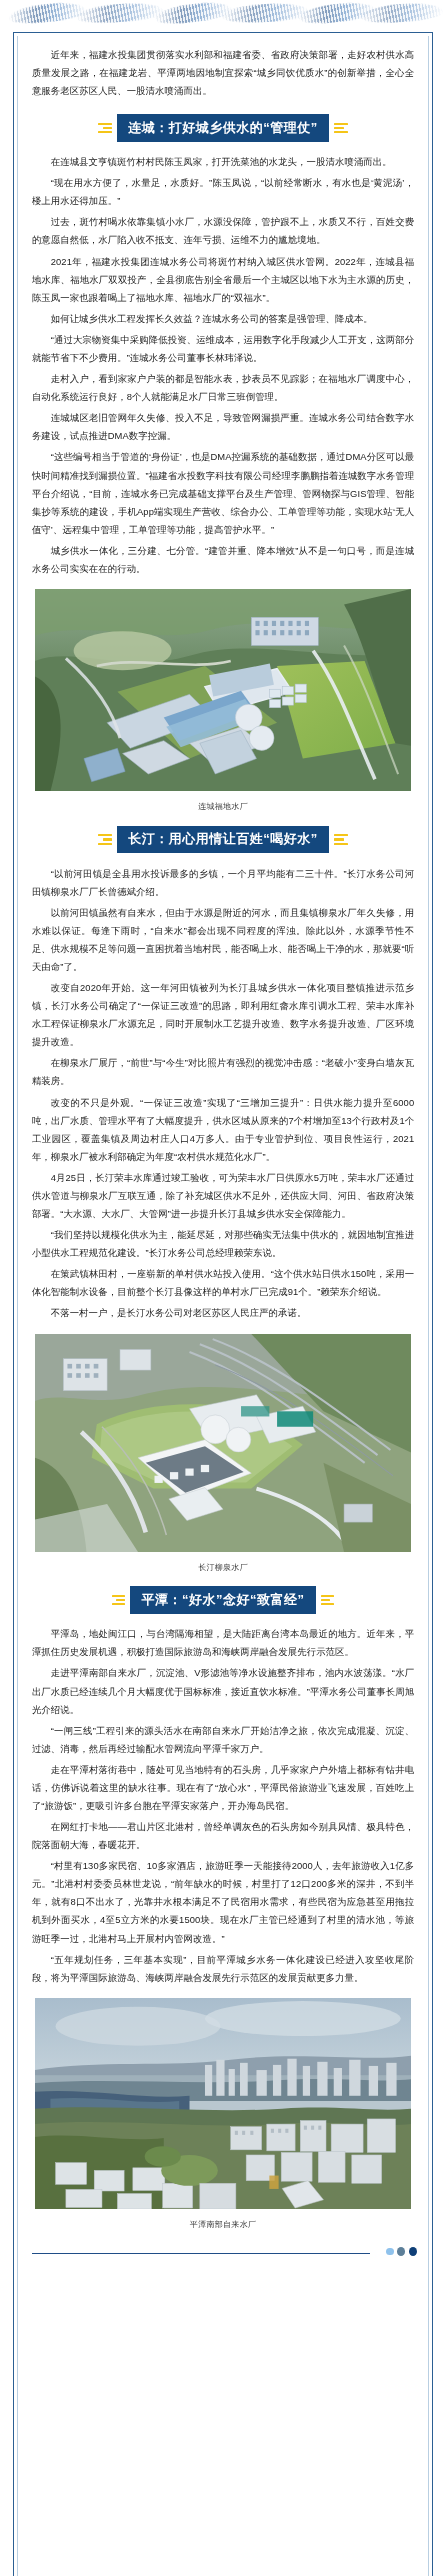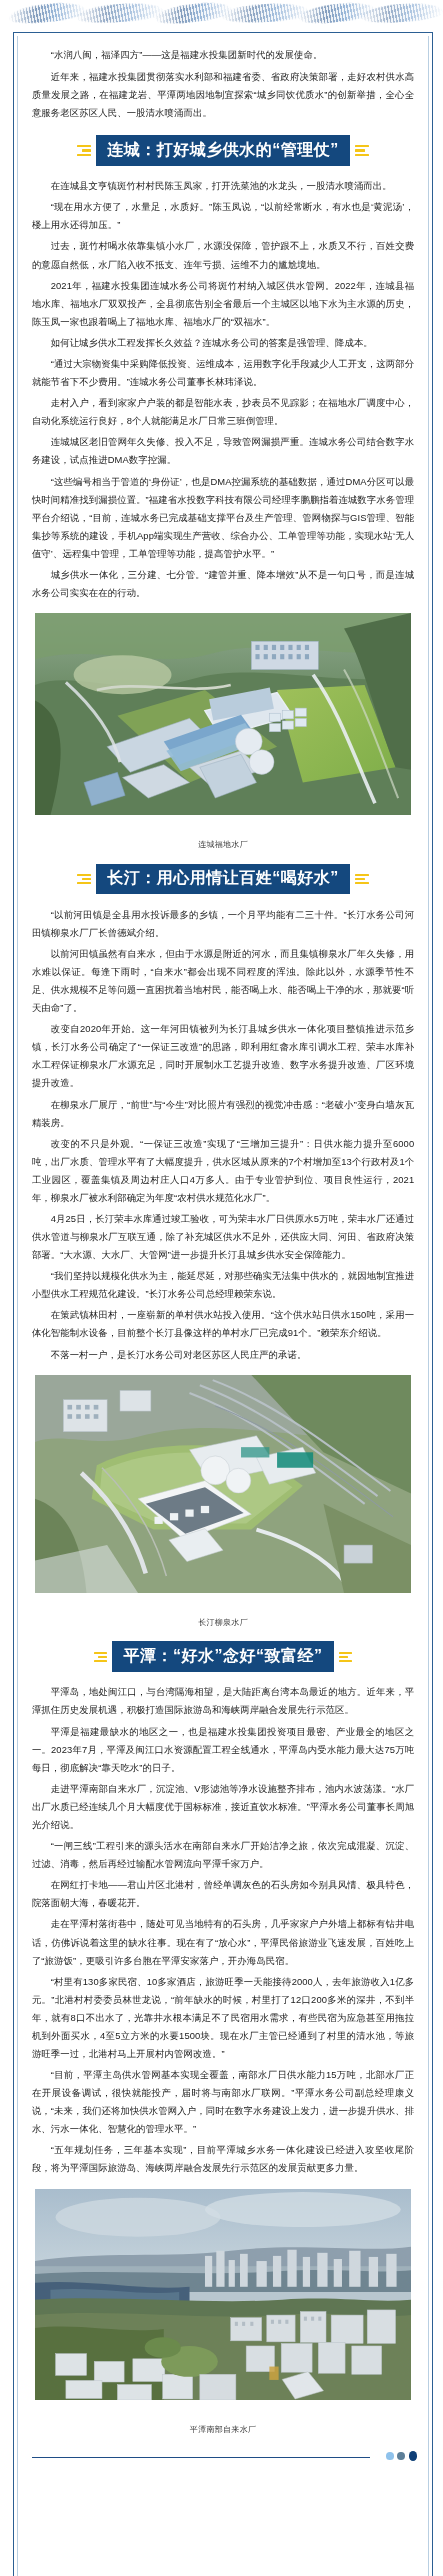--- a/index.html
+++ b/index.html
@@ -195,7 +195,6 @@
 
   <div class="card">
 
-    <p class="para">“水润八闽，福泽四方”——这是福建水投集团新时代的发展使命。</p>
     <p class="para">近年来，福建水投集团贯彻落实水利部和福建省委、省政府决策部署，走好农村供水高质量发展之路，在福建龙岩、平潭两地因地制宜探索“城乡同饮优质水”的创新举措，全心全意服务老区苏区人民、一股清水喷涌而出。</p>
 
     <div class="banner-wrap">

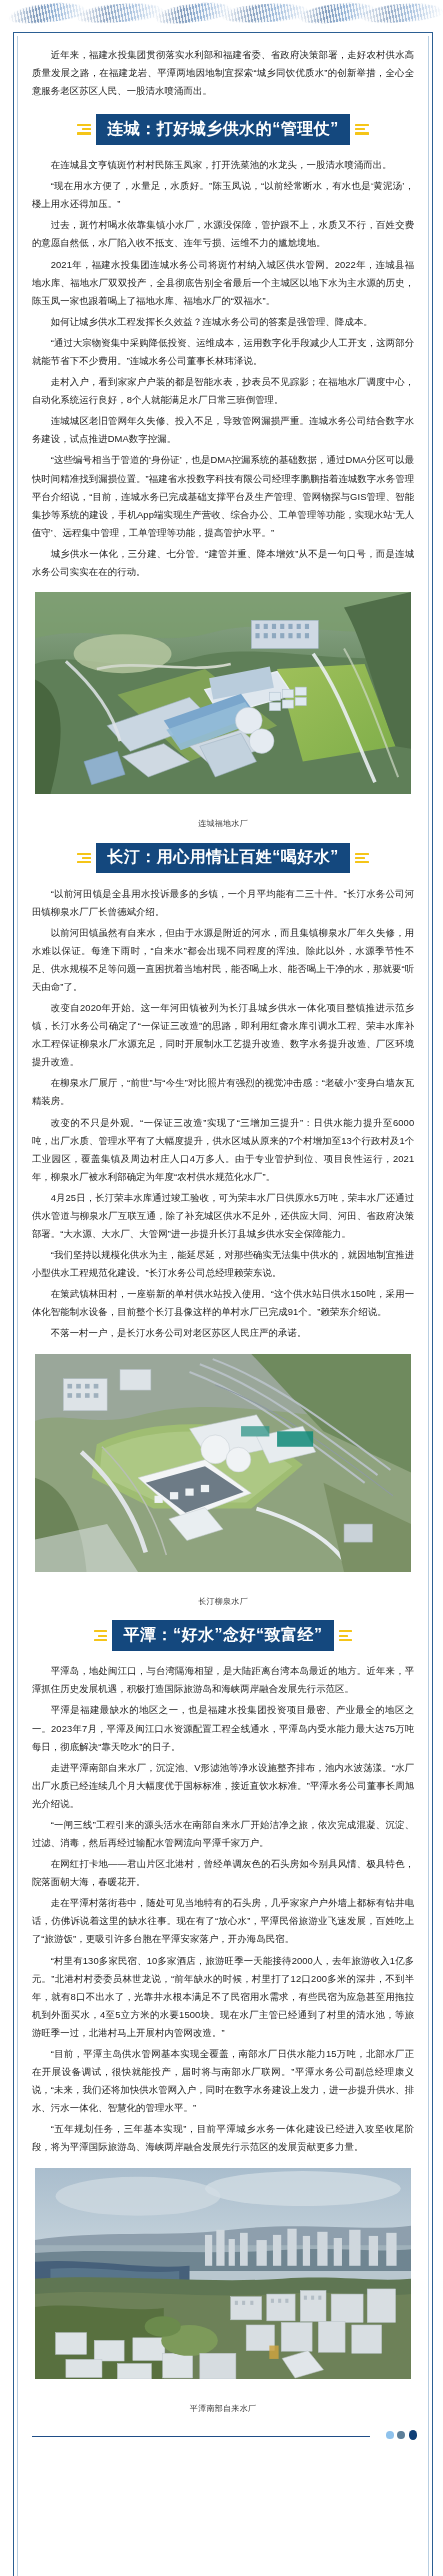--- a/index.html
+++ b/index.html
@@ -119,7 +119,7 @@
   .banner {
     background: #14487e;
     color: #ffffff;
-    font-size: 16px;
+    font-size: 13px;
     font-weight: bold;
     letter-spacing: 0.5px;
     padding: 4.6px 11.3px 5.2px 11.3px;

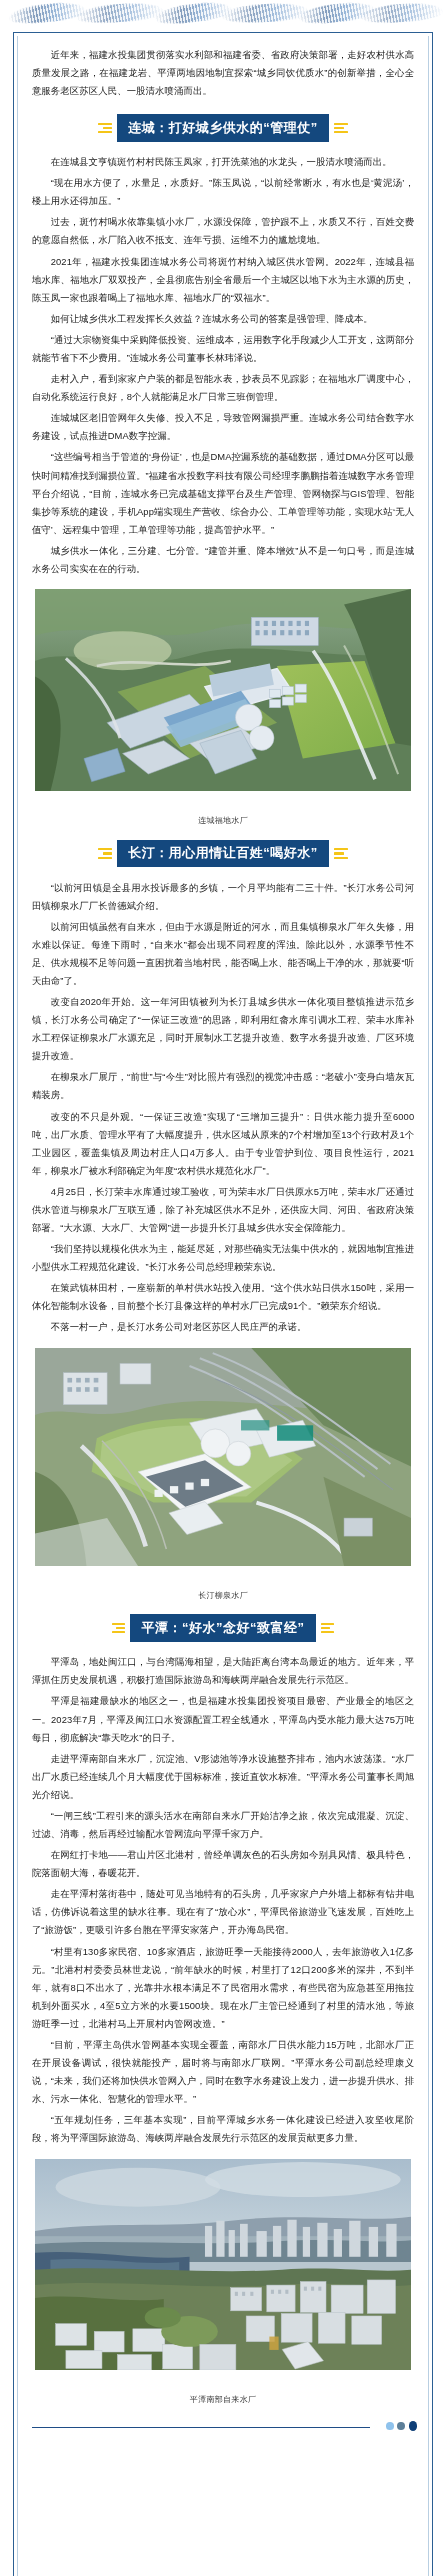--- a/index.html
+++ b/index.html
@@ -144,7 +144,7 @@
   }
   .photo svg { display: block; width: 100%; height: 100%; }
   .caption {
-    margin-top: 24px;
+    margin-top: 10px;
     font-size: 8px;
     color: #3b3b3b;
     text-align: center;

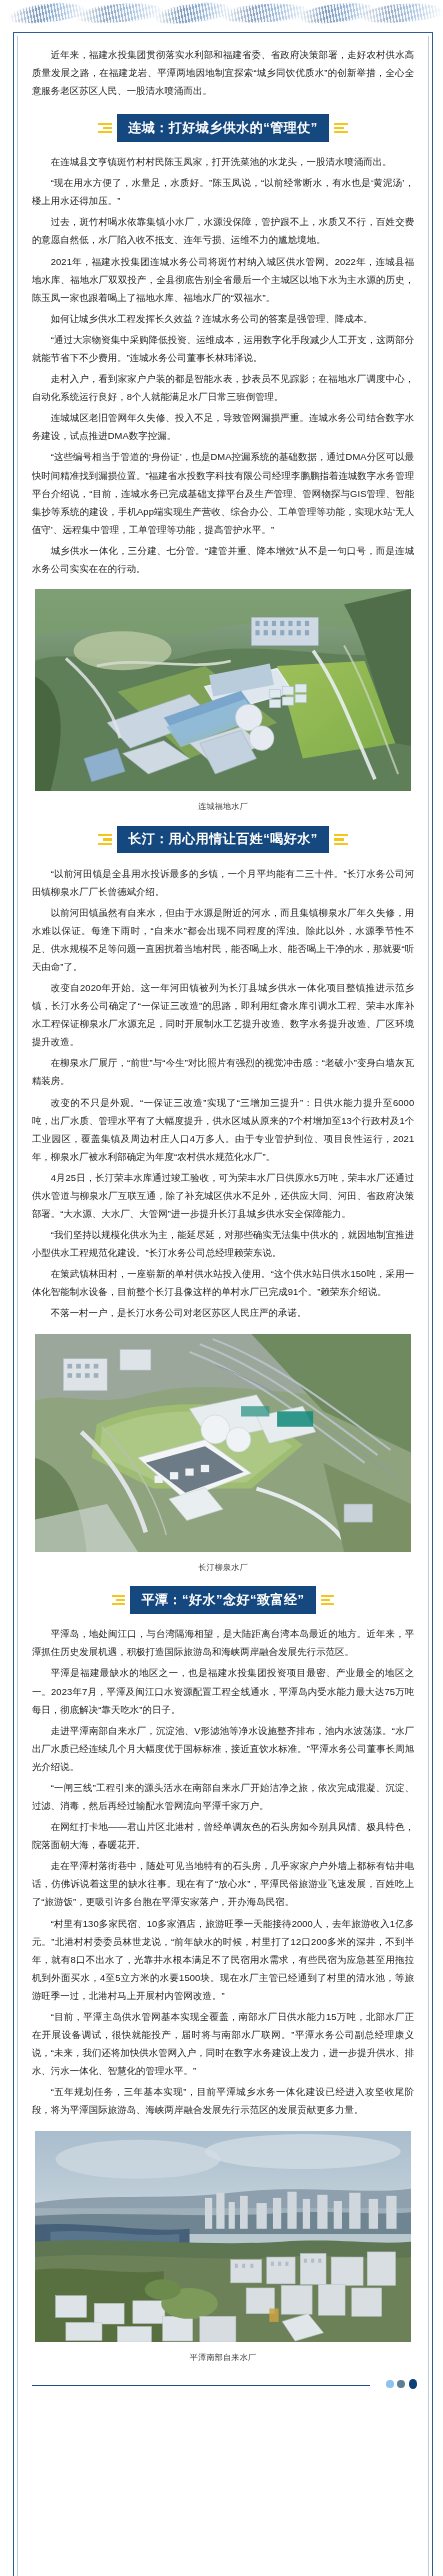--- a/index.html
+++ b/index.html
@@ -394,7 +394,6 @@
     </div>
 
     <p class="para">平潭岛，地处闽江口，与台湾隔海相望，是大陆距离台湾本岛最近的地方。近年来，平潭抓住历史发展机遇，积极打造国际旅游岛和海峡两岸融合发展先行示范区。</p>
-    <p class="para">平潭是福建最缺水的地区之一，也是福建水投集团投资项目最密、产业最全的地区之一。2023年7月，平潭及闽江口水资源配置工程全线通水，平潭岛内受水能力最大达75万吨每日，彻底解决“靠天吃水”的日子。</p>
     <p class="para">走进平潭南部自来水厂，沉淀池、V形滤池等净水设施整齐排布，池内水波荡漾。“水厂出厂水质已经连续几个月大幅度优于国标标准，接近直饮水标准。”平潭水务公司董事长周旭光介绍说。</p>
     <p class="para">“一闸三线”工程引来的源头活水在南部自来水厂开始洁净之旅，依次完成混凝、沉淀、过滤、消毒，然后再经过输配水管网流向平潭千家万户。</p>
     <p class="para">在网红打卡地——君山片区北港村，曾经单调灰色的石头房如今别具风情、极具特色，院落面朝大海，春暖花开。</p>

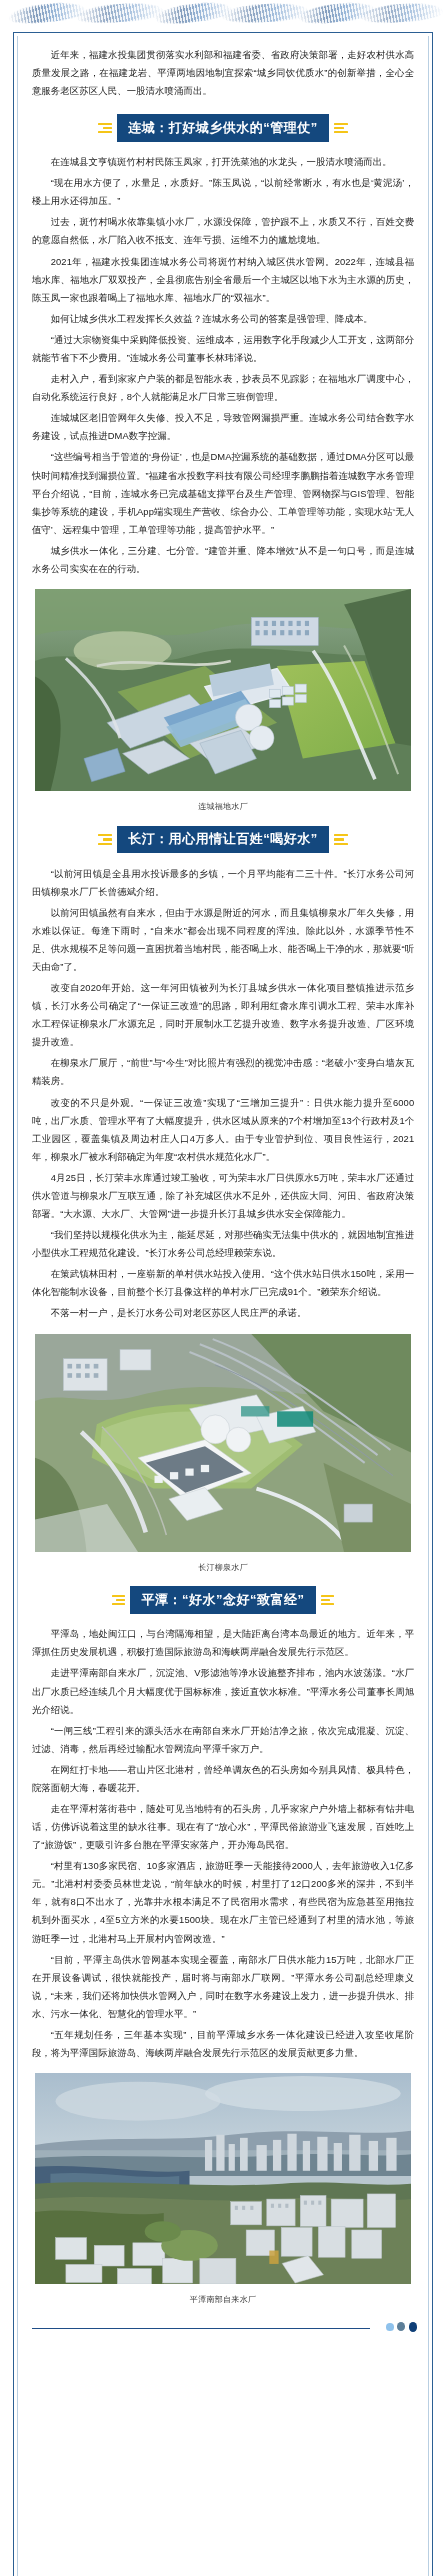--- a/index.html
+++ b/index.html
@@ -396,8 +396,8 @@
     <p class="para">平潭岛，地处闽江口，与台湾隔海相望，是大陆距离台湾本岛最近的地方。近年来，平潭抓住历史发展机遇，积极打造国际旅游岛和海峡两岸融合发展先行示范区。</p>
     <p class="para">走进平潭南部自来水厂，沉淀池、V形滤池等净水设施整齐排布，池内水波荡漾。“水厂出厂水质已经连续几个月大幅度优于国标标准，接近直饮水标准。”平潭水务公司董事长周旭光介绍说。</p>
     <p class="para">“一闸三线”工程引来的源头活水在南部自来水厂开始洁净之旅，依次完成混凝、沉淀、过滤、消毒，然后再经过输配水管网流向平潭千家万户。</p>
+    <p class="para">走在平潭村落街巷中，随处可见当地特有的石头房，几乎家家户户外墙上都标有钻井电话，仿佛诉说着这里的缺水往事。现在有了“放心水”，平潭民俗旅游业飞速发展，百姓吃上了“旅游饭”，更吸引许多台胞在平潭安家落户，开办海岛民宿。</p>
     <p class="para">在网红打卡地——君山片区北港村，曾经单调灰色的石头房如今别具风情、极具特色，院落面朝大海，春暖花开。</p>
-    <p class="para">走在平潭村落街巷中，随处可见当地特有的石头房，几乎家家户户外墙上都标有钻井电话，仿佛诉说着这里的缺水往事。现在有了“放心水”，平潭民俗旅游业飞速发展，百姓吃上了“旅游饭”，更吸引许多台胞在平潭安家落户，开办海岛民宿。</p>
     <p class="para">“村里有130多家民宿、10多家酒店，旅游旺季一天能接待2000人，去年旅游收入1亿多元。”北港村村委委员林世龙说，“前年缺水的时候，村里打了12口200多米的深井，不到半年，就有8口不出水了，光靠井水根本满足不了民宿用水需求，有些民宿为应急甚至用拖拉机到外面买水，4至5立方米的水要1500块。现在水厂主管已经通到了村里的清水池，等旅游旺季一过，北港村马上开展村内管网改造。”</p>
     <p class="para">“目前，平潭主岛供水管网基本实现全覆盖，南部水厂日供水能力15万吨，北部水厂正在开展设备调试，很快就能投产，届时将与南部水厂联网。”平潭水务公司副总经理康义说，“未来，我们还将加快供水管网入户，同时在数字水务建设上发力，进一步提升供水、排水、污水一体化、智慧化的管理水平。”</p>
     <p class="para">“五年规划任务，三年基本实现”，目前平潭城乡水务一体化建设已经进入攻坚收尾阶段，将为平潭国际旅游岛、海峡两岸融合发展先行示范区的发展贡献更多力量。</p>

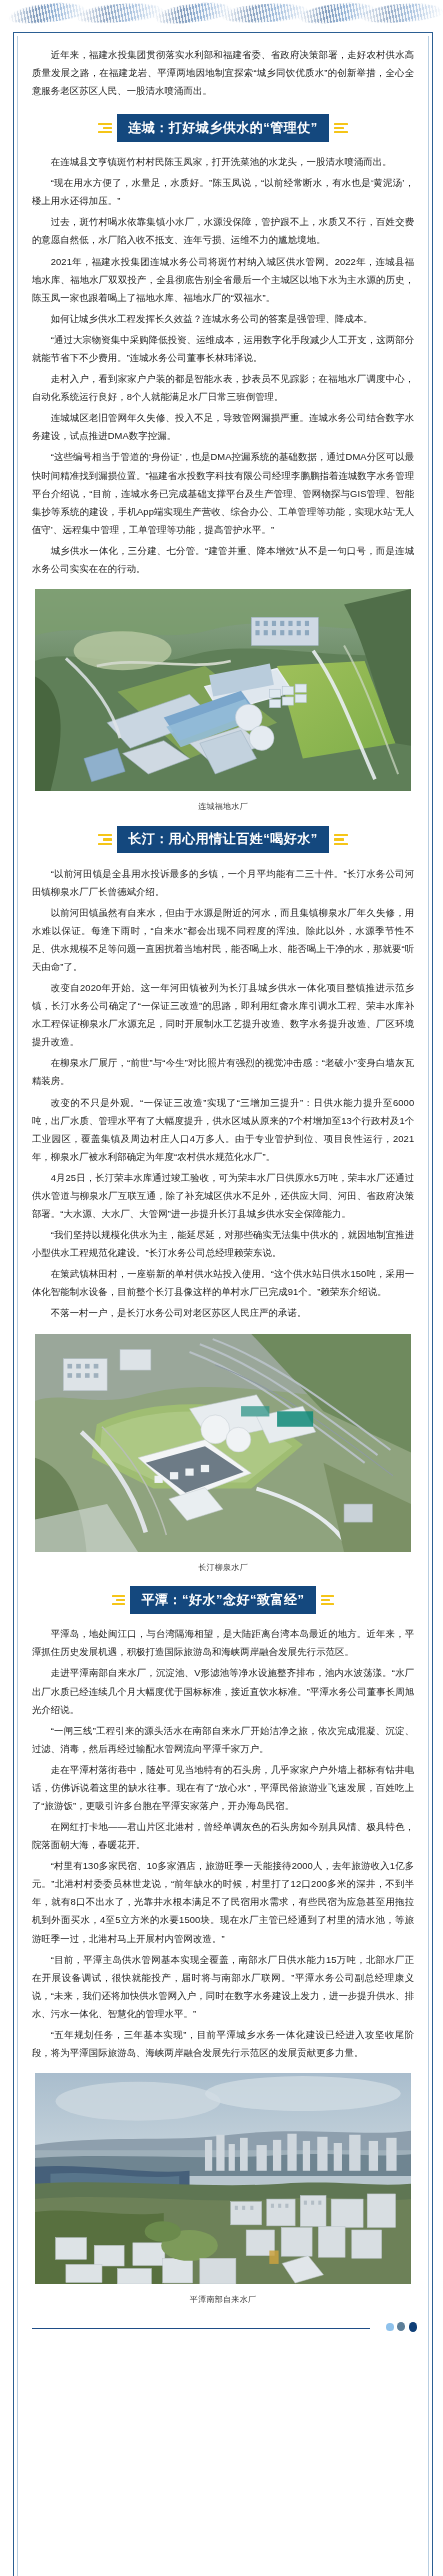--- a/index.html
+++ b/index.html
@@ -399,7 +399,6 @@
     <p class="para">走在平潭村落街巷中，随处可见当地特有的石头房，几乎家家户户外墙上都标有钻井电话，仿佛诉说着这里的缺水往事。现在有了“放心水”，平潭民俗旅游业飞速发展，百姓吃上了“旅游饭”，更吸引许多台胞在平潭安家落户，开办海岛民宿。</p>
     <p class="para">在网红打卡地——君山片区北港村，曾经单调灰色的石头房如今别具风情、极具特色，院落面朝大海，春暖花开。</p>
     <p class="para">“村里有130多家民宿、10多家酒店，旅游旺季一天能接待2000人，去年旅游收入1亿多元。”北港村村委委员林世龙说，“前年缺水的时候，村里打了12口200多米的深井，不到半年，就有8口不出水了，光靠井水根本满足不了民宿用水需求，有些民宿为应急甚至用拖拉机到外面买水，4至5立方米的水要1500块。现在水厂主管已经通到了村里的清水池，等旅游旺季一过，北港村马上开展村内管网改造。”</p>
-    <p class="para">“目前，平潭主岛供水管网基本实现全覆盖，南部水厂日供水能力15万吨，北部水厂正在开展设备调试，很快就能投产，届时将与南部水厂联网。”平潭水务公司副总经理康义说，“未来，我们还将加快供水管网入户，同时在数字水务建设上发力，进一步提升供水、排水、污水一体化、智慧化的管理水平。”</p>
     <p class="para">“五年规划任务，三年基本实现”，目前平潭城乡水务一体化建设已经进入攻坚收尾阶段，将为平潭国际旅游岛、海峡两岸融合发展先行示范区的发展贡献更多力量。</p>
 
     <div class="figure">

